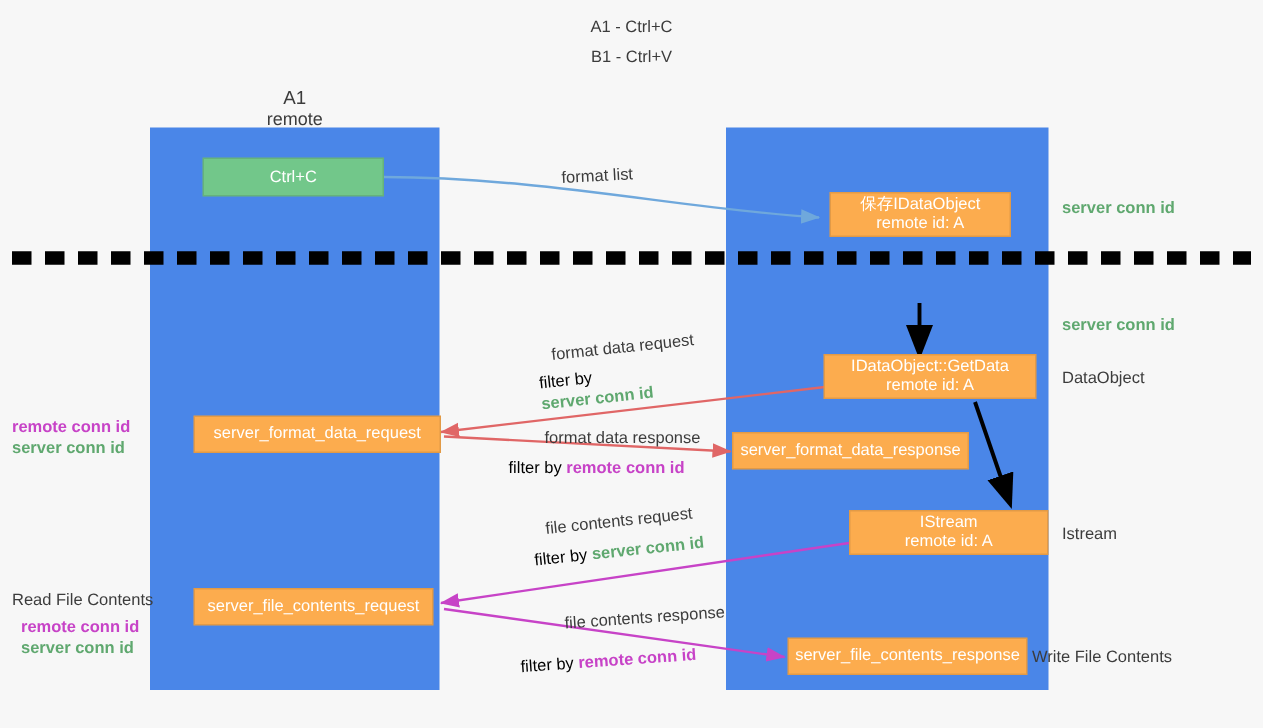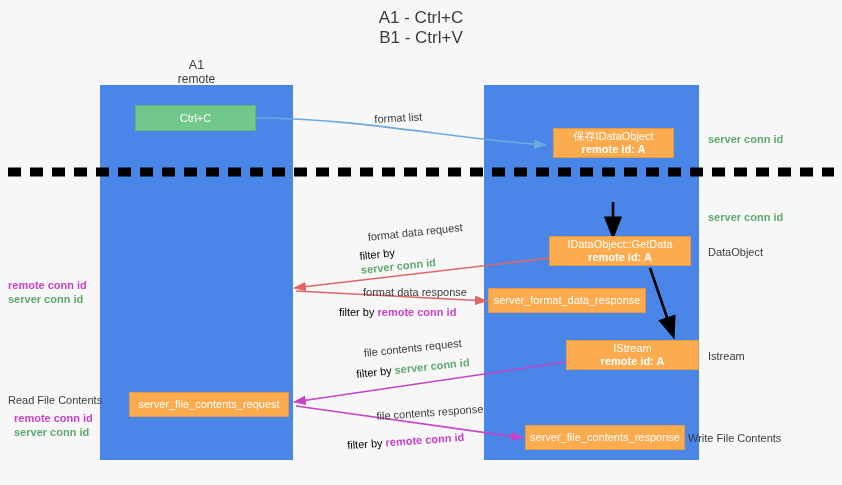--- a/index.html
+++ b/index.html
@@ -17,7 +17,7 @@
   
   .title{
     left:0;top:8px;width:842px;text-align:center;
-    font-size:17px;color:#3c3c3c;line-height:20px;
+    font-size:11px;color:#3c3c3c;line-height:20px;
   }
   .title div{white-space:pre;}
 

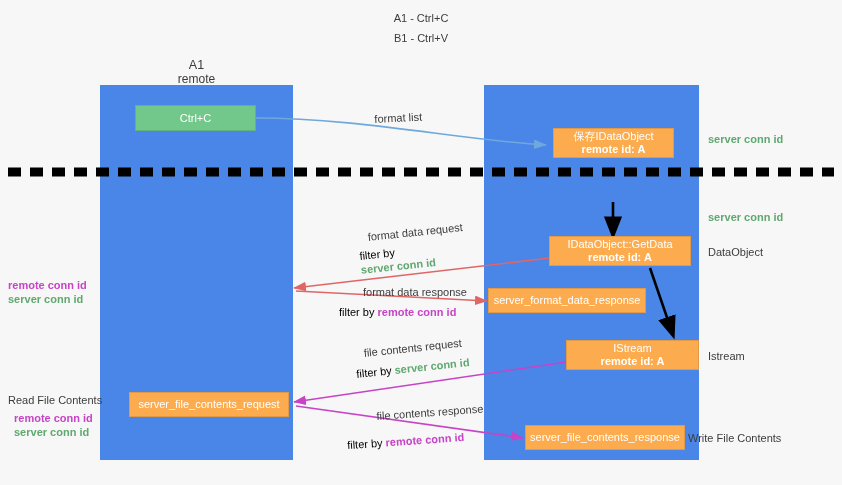--- a/index.html
+++ b/index.html
@@ -40,7 +40,7 @@
   }
   .node.green{background:#72c78a;}
   .node.orange{background:#fcac4e;}
-  .node .l2{font-size:11px;font-weight:bold;}
+  .node .l2{font-size:11px;}
 
   
   .lbl{font-size:11px;color:#3c3c3c;line-height:14px;white-space:nowrap;}

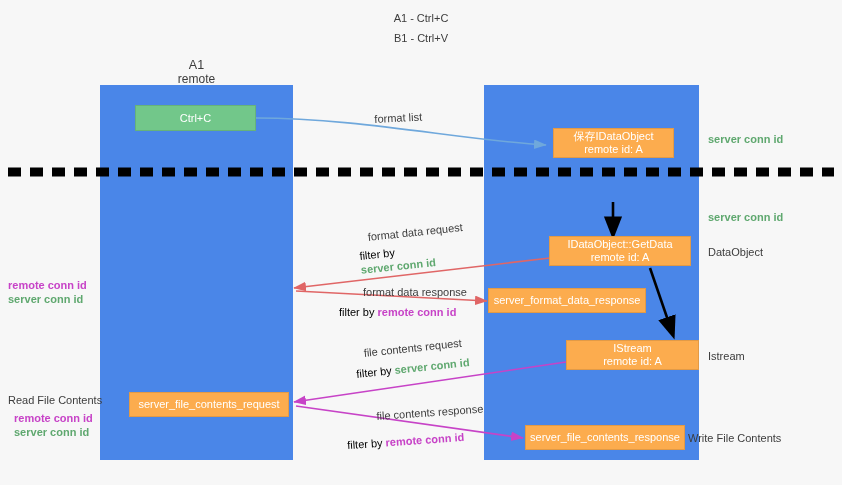--- a/index.html
+++ b/index.html
@@ -112,6 +112,9 @@
     <div>Ctrl+C</div>
   </div>
 
+  <div class="abs node orange" style="left:129px;top:277px;width:165px;height:25px;">
+    <div>server_format_data_request</div>
+  </div>
 
   <div class="abs node orange" style="left:129px;top:392px;width:160px;height:25px;">
     <div>server_file_contents_request</div>

